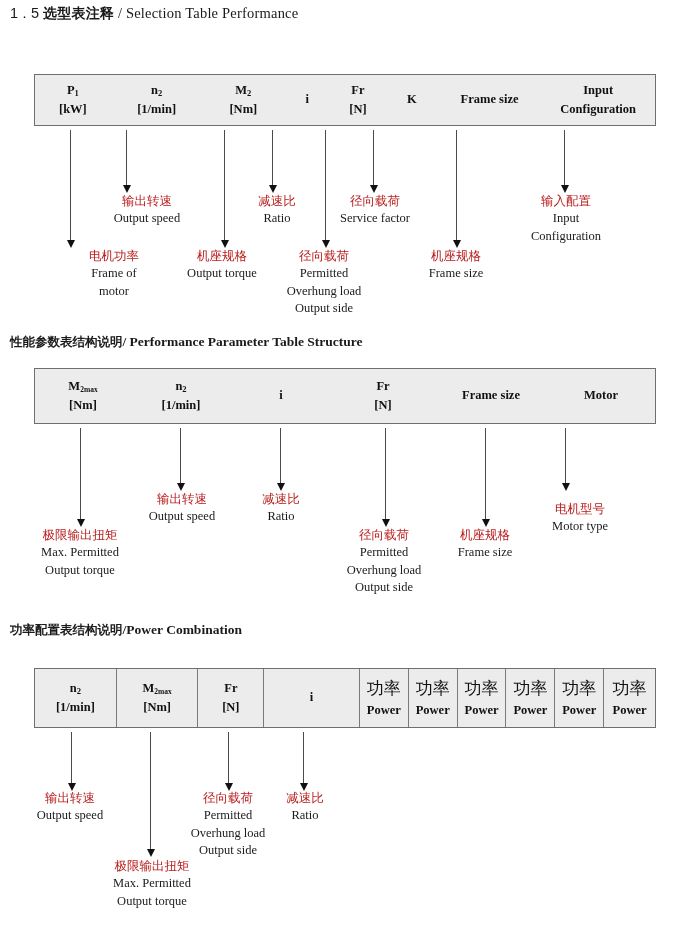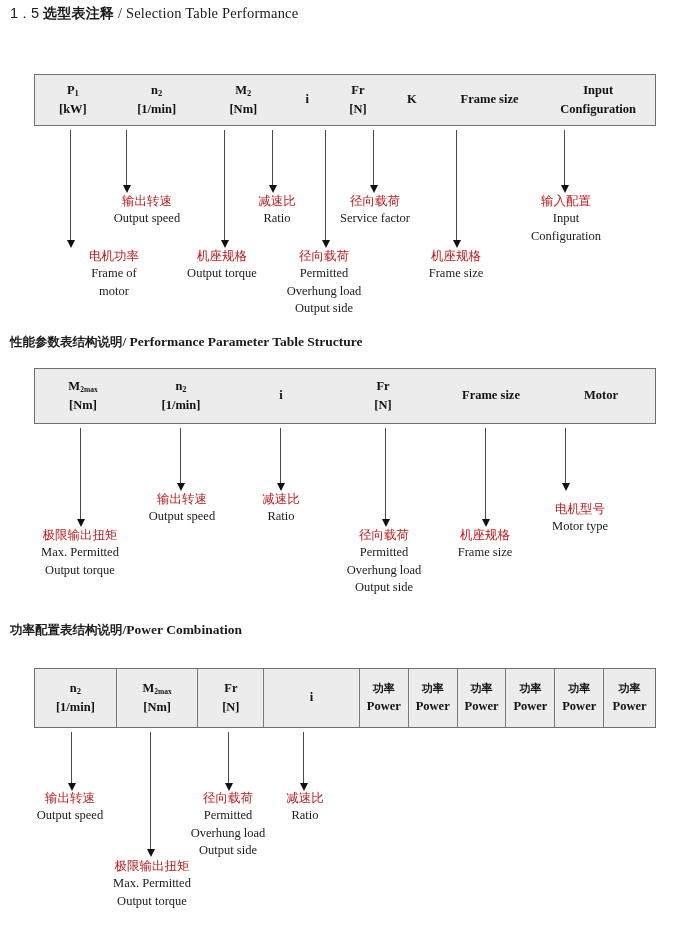--- a/index.html
+++ b/index.html
@@ -71,8 +71,8 @@
   .tbl.divided .cell:last-child { border-right: none; }
   .cell .cn {
     font-family: "DejaVu Sans", sans-serif;
-    font-weight: bold;
-    font-size: 11px;
+    font-weight: normal;
+    font-size: 17px;
   }
   sub { font-size: 8.5px; vertical-align: baseline; position: relative; top: 2px; }
   .sub-small { font-size: 7.5px; vertical-align: baseline; position: relative; top: 2px; }

